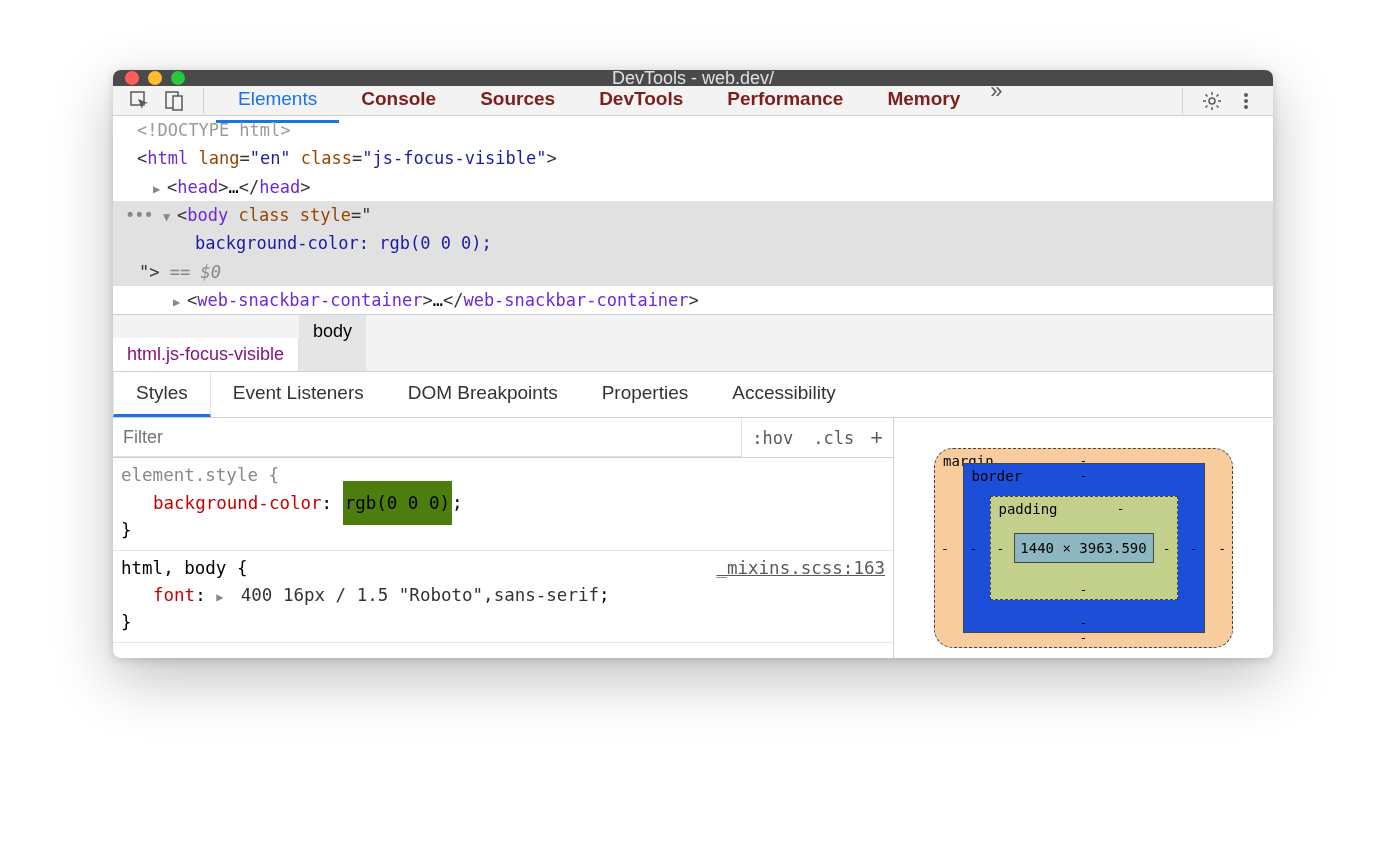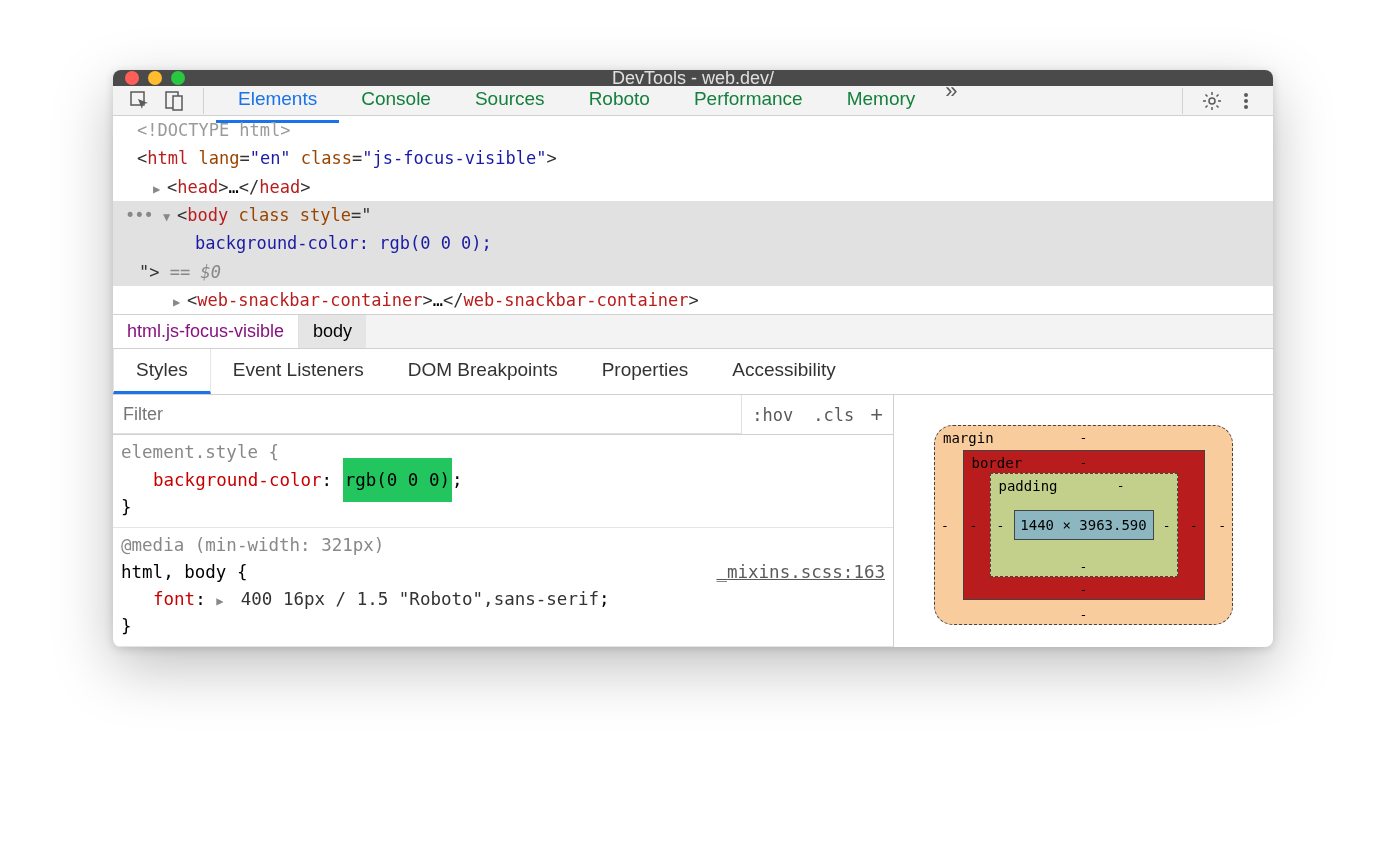--- a/index.html
+++ b/index.html
@@ -46,7 +46,7 @@
 .tb-icon { width: 22px; height: 22px; display: flex; align-items: center; justify-content: center; color: #5a5a5a; margin: 0 6px; }
 .divider { width: 1px; height: 26px; background: #d0d0d0; margin: 0 12px; }
 .tabs { display: flex; gap: 0; flex: 1; }
-.tab { padding: 10px 22px; color: #15803d; cursor: pointer; }
+.tab { padding: 10px 22px; color: #7f1d1d; cursor: pointer; font-weight: bold; }
 .tab.active { color: #1a73e8; border-bottom: 3px solid #1a73e8; font-weight: 500; }
 .overflow { color: #5a5a5a; font-size: 22px; padding: 0 8px; }
 .dom-panel {

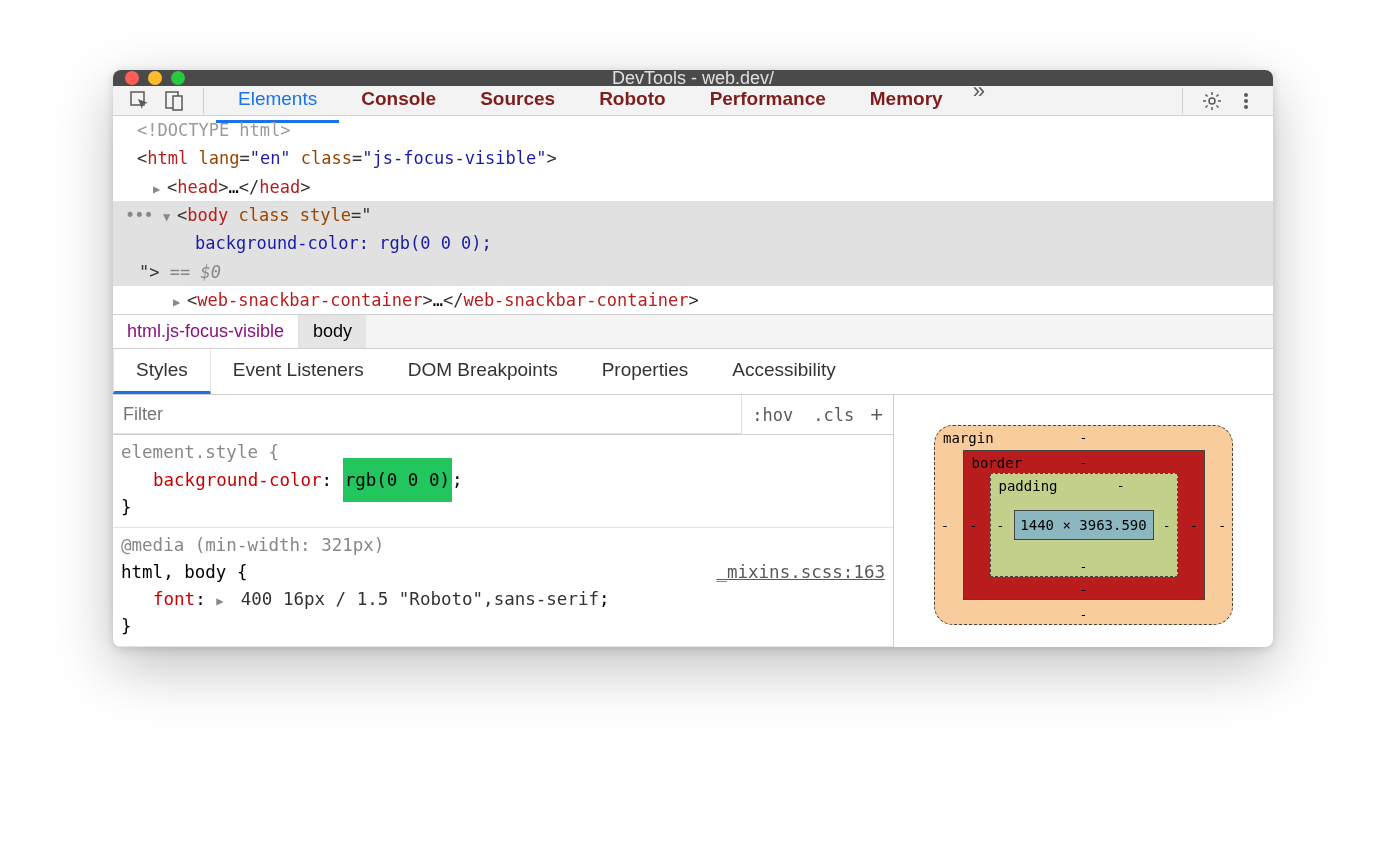--- a/index.html
+++ b/index.html
@@ -172,7 +172,7 @@
       <div class="tab active">Elements</div>
       <div class="tab">Console</div>
       <div class="tab">Sources</div>
-      <div class="tab">Roboto</div>
+      <div class="tab">DevTools</div>
       <div class="tab">Performance</div>
       <div class="tab">Memory</div>
       <div class="overflow">»</div>

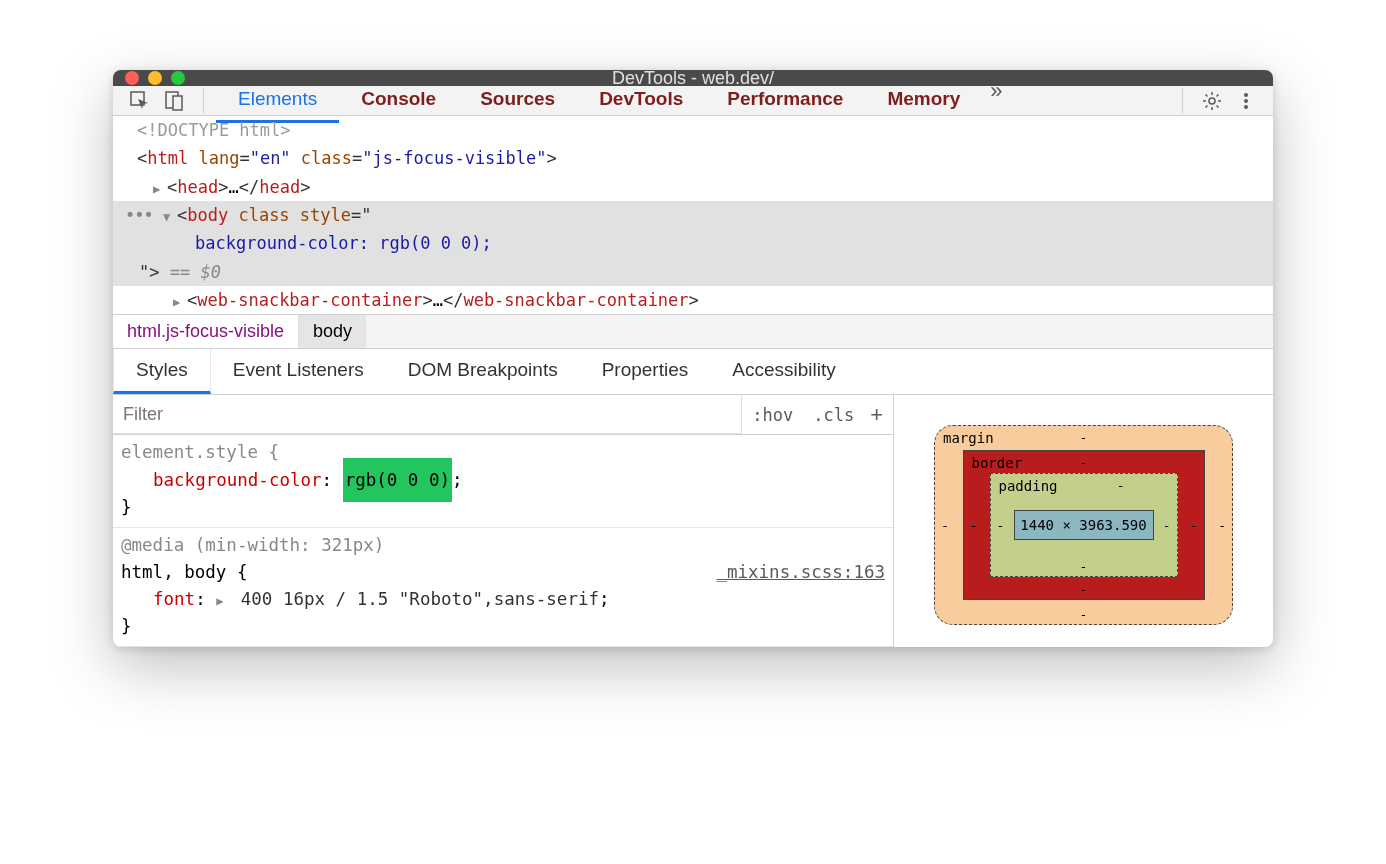--- a/index.html
+++ b/index.html
@@ -60,7 +60,7 @@
 .dom-indent { display: inline-block; }
 .twisty { color: #888; font-size: 12px; display: inline-block; width: 14px; }
 .c-doctype { color: #9a9a9a; }
-.c-tag { color: #b91c1c; }
+.c-tag { color: #6d28d9; }
 .c-attr { color: #994500; }
 .c-val { color: #1a1aa6; }
 .c-punc { color: #333; }

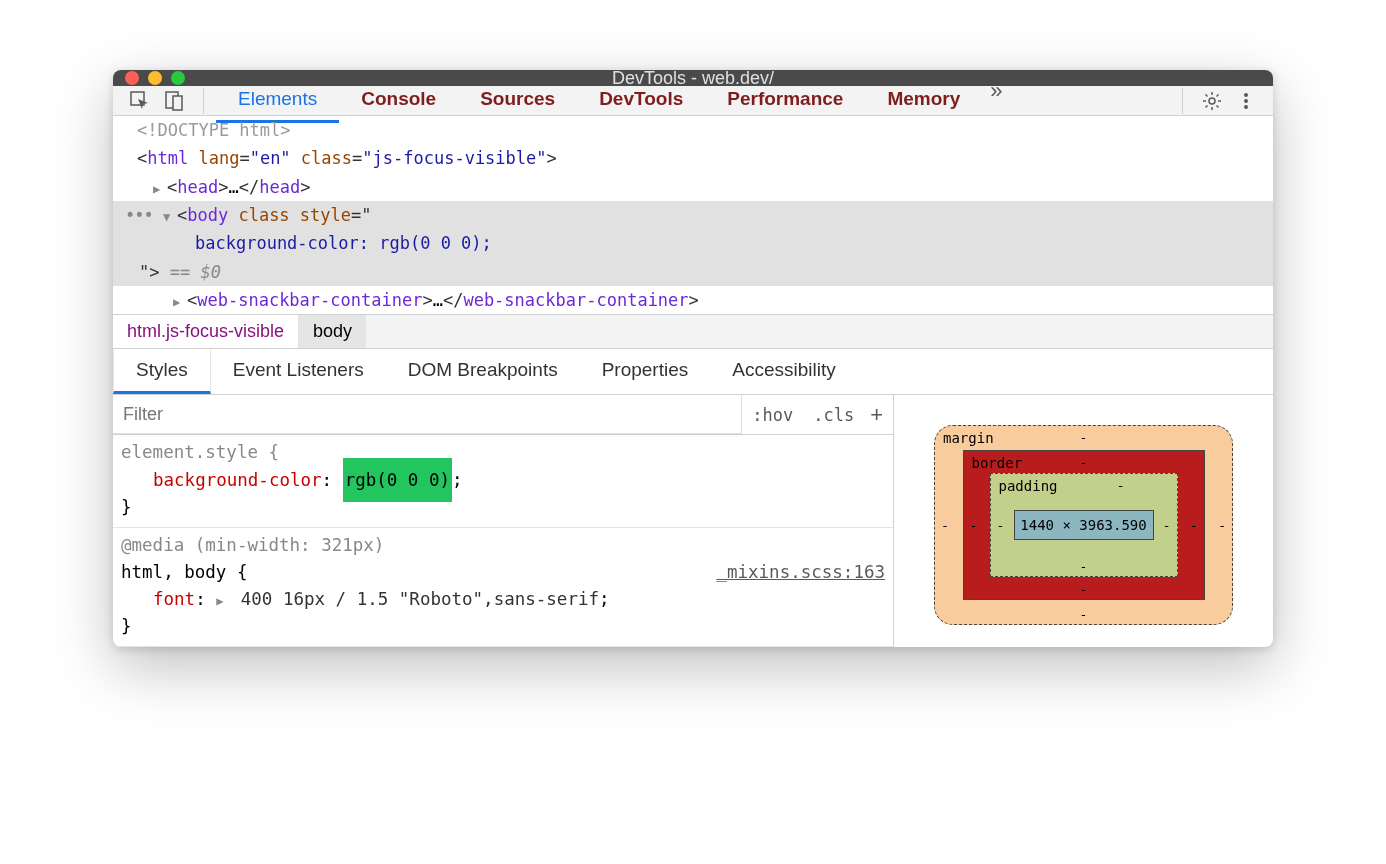--- a/index.html
+++ b/index.html
@@ -74,7 +74,7 @@
   background: #f3f3f3;
 }
 .crumb { padding: 6px 14px; }
-.crumb.first { color: #881280; background: #fff; border-right: 1px solid #e0e0e0; }
+.crumb.first { color: #881280; background: #fff; border-right: 1px solid #e0e0e0; margin-top: 23px; }
 .crumb.sel { background: #e5e5e5; }
 .styles-tabs {
   display: flex;

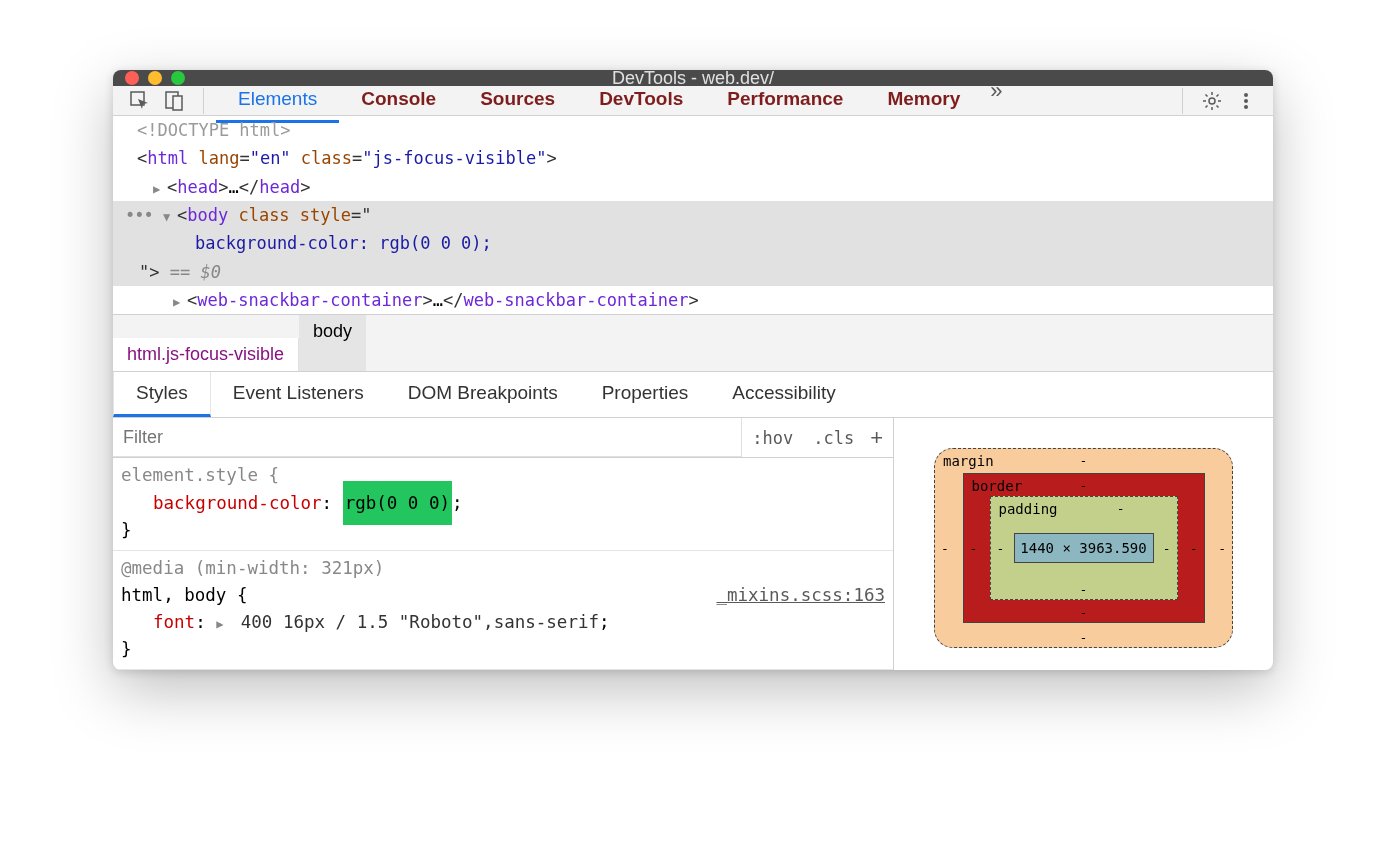--- a/index.html
+++ b/index.html
@@ -131,7 +131,7 @@
 .bm { position: relative; text-align: center; border-radius: 19px; }
 .bm-layer { position: relative; display: flex; align-items: center; justify-content: center; }
 .bm-margin { background: #f9cc9d; border: 1.5px dashed #444; width: 300px; height: 200px; }
-.bm-border { background: #b91c1c; border: 1.5px solid #444; width: 242px; height: 150px; text-align: right; }
+.bm-border { background: #1d4ed8; border: 1.5px solid #444; width: 242px; height: 170px; text-align: right; }
 .bm-padding { background: #c3d08b; border: 1.5px dashed #444; width: 188px; height: 104px; }
 .bm-content { background: #8cb6c0; border: 1.5px solid #444; width: 140px; height: 30px; display: flex; align-items: center; justify-content: center; font-size: 14px; }
 .bm-label { position: absolute; top: 4px; left: 8px; font-size: 14px; }

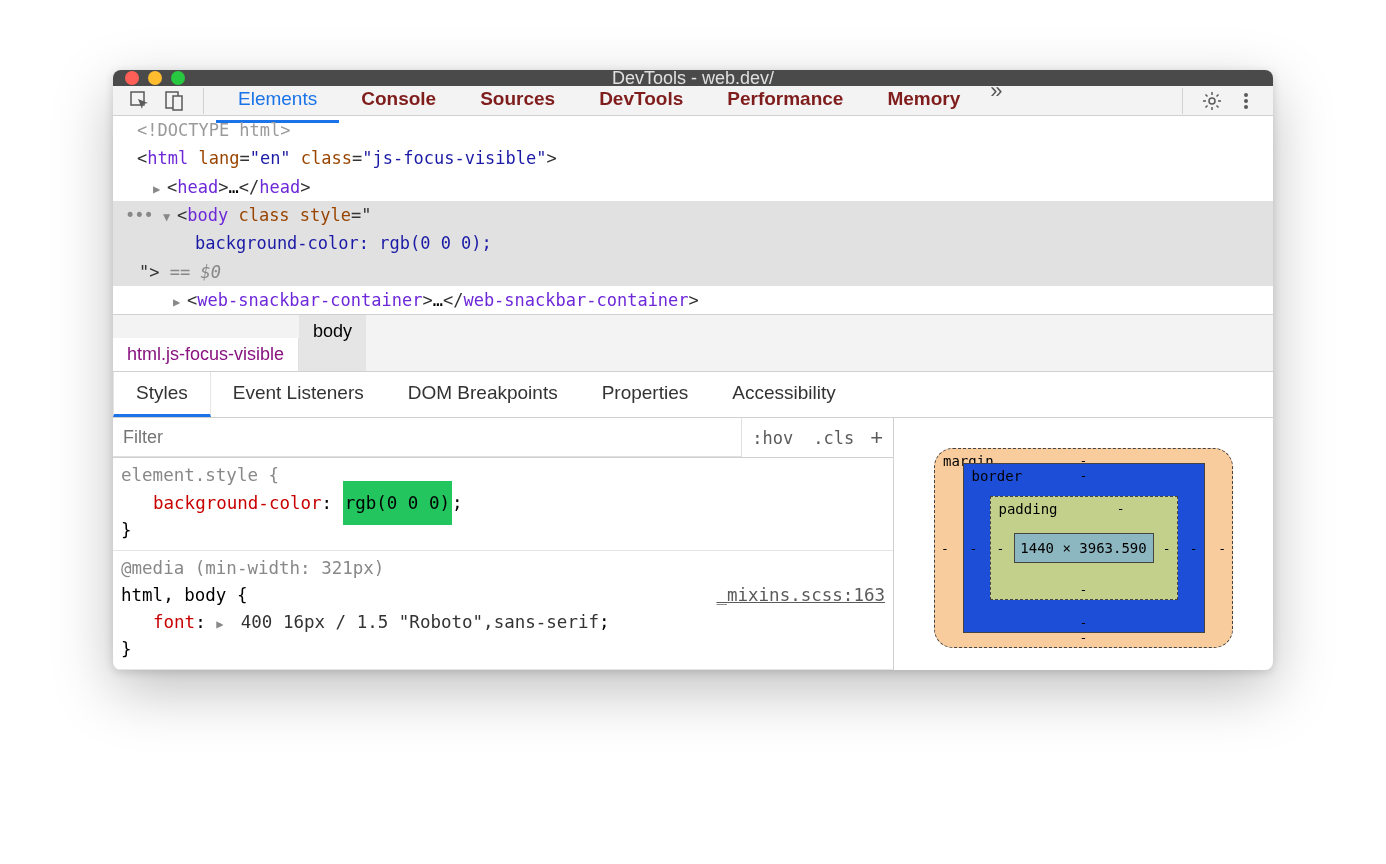--- a/index.html
+++ b/index.html
@@ -116,7 +116,7 @@
 .prop { padding-left: 32px; }
 .prop-name { color: #c80000; }
 .prop-val { color: #333; }
-.hl { background: #22c55e; padding: 12px 2px; margin-top: 32px; }
+.hl { background: #4d7c0f; padding: 12px 2px; margin-top: 32px; }
 .src-link { float: right; color: #5a5a5a; text-decoration: underline; }
 .box-model-panel {
   width: 380px;

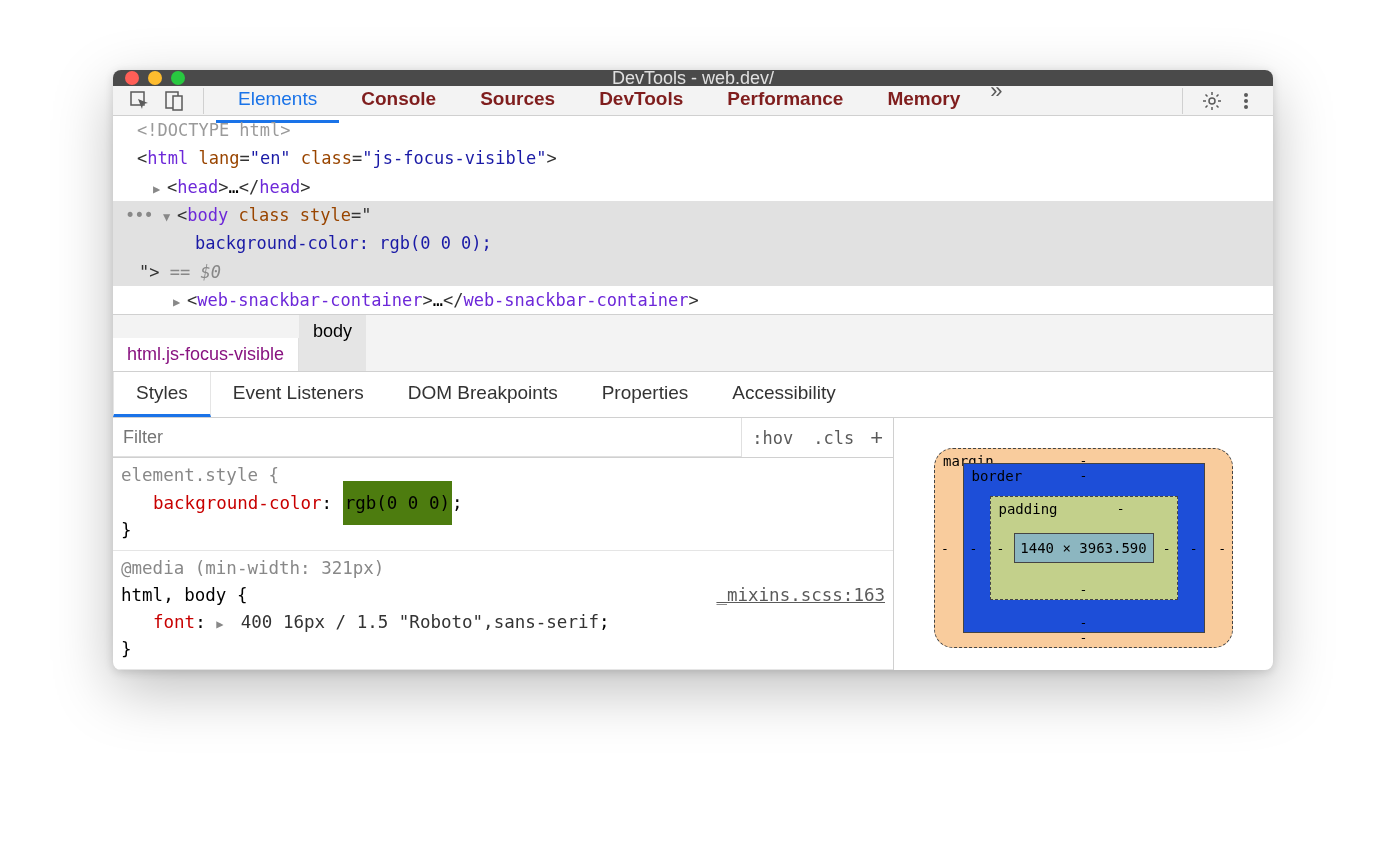--- a/index.html
+++ b/index.html
@@ -231,7 +231,6 @@
           <div><span>}</span></div>
         </div>
         <div class="rule-block">
-          <div><span class="sel-gray">@media (min-width: 321px)</span></div>
           <div><span>html, body {</span><span class="src-link">_mixins.scss:163</span></div>
           <div class="prop"><span class="prop-name">font</span><span>: </span><span class="twisty">▶</span> <span class="prop-val">400 16px / 1.5 "Roboto",sans-serif</span><span>;</span></div>
           <div><span>}</span></div>

